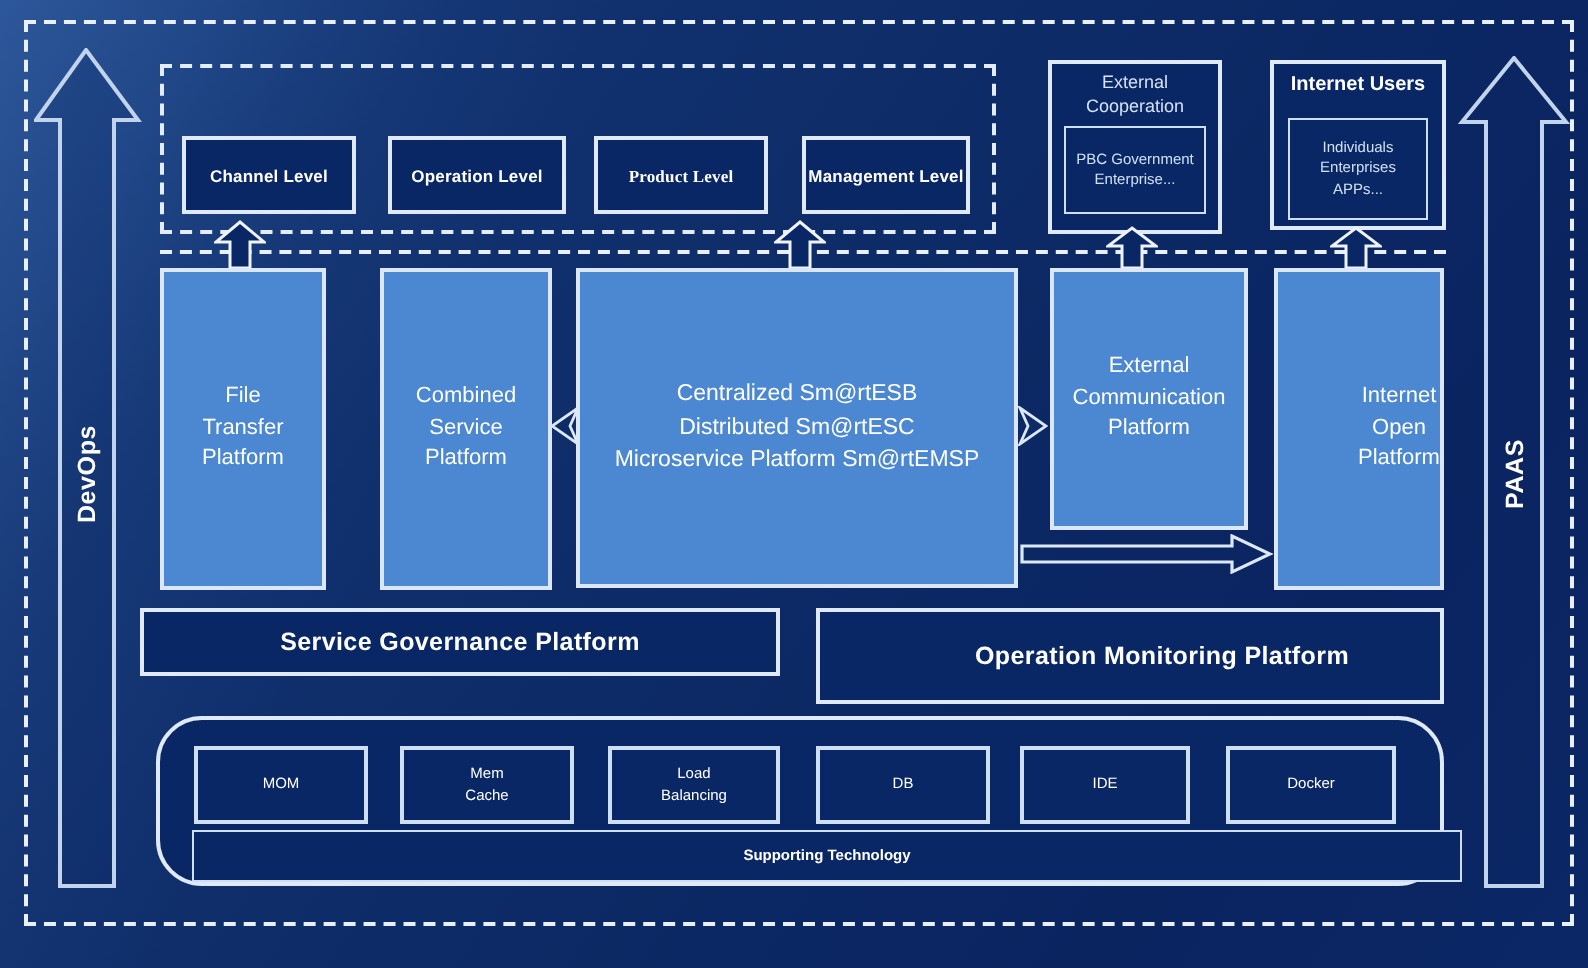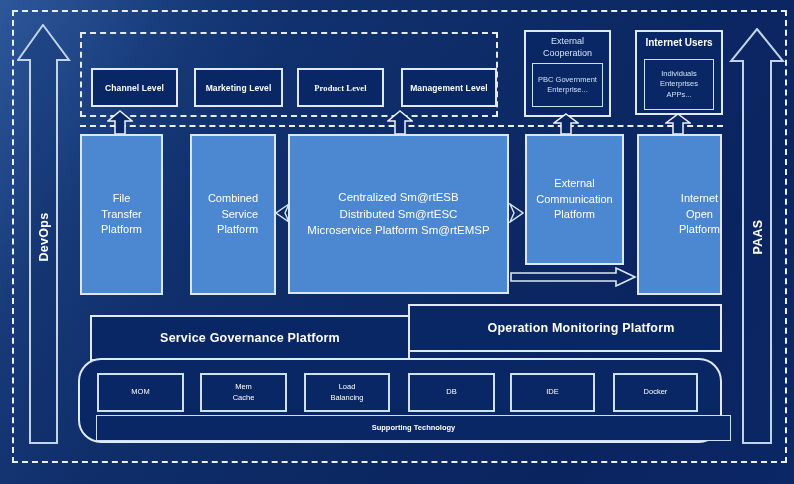--- a/index.html
+++ b/index.html
@@ -68,7 +68,7 @@
 
   <div class="abs dashed-container" style="left:80px;top:32px;width:418px;height:85px;"></div>
   <div class="abs dark-box lvl" style="left:91px;top:68px;width:87px;height:39px;">Channel Level</div>
-  <div class="abs dark-box lvl" style="left:194px;top:68px;width:89px;height:39px;">Marketing Level</div>
+  <div class="abs dark-box lvl" style="left:194px;top:68px;width:89px;height:39px;">Operation Level</div>
   <div class="abs dark-box lvl" style="left:297px;top:68px;width:87px;height:39px;font-family:Liberation Serif, serif;">Product Level</div>
   <div class="abs dark-box lvl" style="left:401px;top:68px;width:96px;height:39px;">Management Level</div>
 

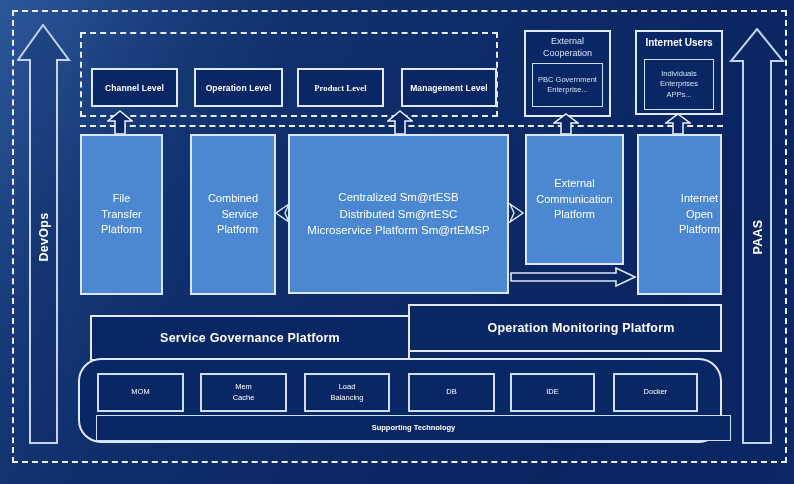--- a/index.html
+++ b/index.html
@@ -70,7 +70,7 @@
   <div class="abs dark-box lvl" style="left:91px;top:68px;width:87px;height:39px;">Channel Level</div>
   <div class="abs dark-box lvl" style="left:194px;top:68px;width:89px;height:39px;">Operation Level</div>
   <div class="abs dark-box lvl" style="left:297px;top:68px;width:87px;height:39px;font-family:Liberation Serif, serif;">Product Level</div>
-  <div class="abs dark-box lvl" style="left:401px;top:68px;width:96px;height:39px;">Management Level</div>
+  <div class="abs dark-box lvl" style="left:401px;top:68px;width:84px;height:39px;">Management Level</div>
 
   <div class="abs titled-box" style="left:524px;top:30px;width:87px;height:87px;">
     <div class="title t-soft">External

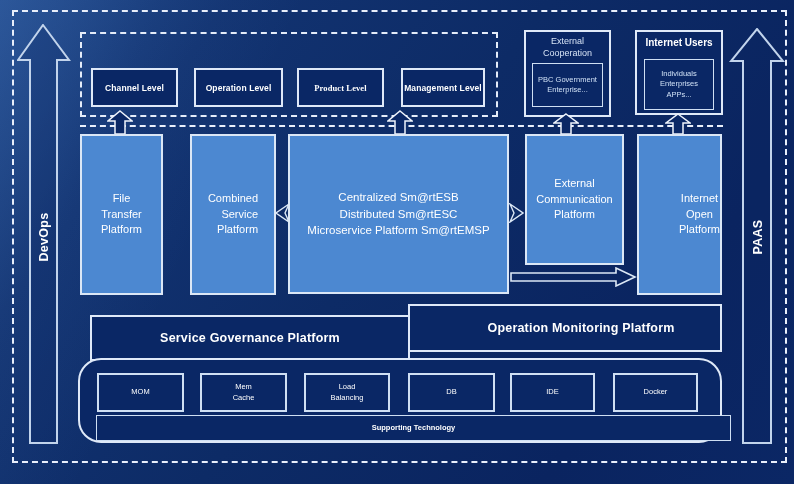--- a/index.html
+++ b/index.html
@@ -104,7 +104,7 @@
   <div class="abs blue-box plat" style="left:80px;top:134px;width:83px;height:161px;">File
 Transfer
 Platform</div>
-  <div class="abs blue-box plat" style="left:190px;top:134px;width:86px;height:161px;text-align:right;">Combined
+  <div class="abs blue-box plat" style="left:190px;top:134px;width:86px;height:161px;">Combined
 Service
 Platform</div>
   <div class="abs blue-box plat-wide" style="left:288px;top:134px;width:221px;height:160px;">Centralized Sm@rtESB

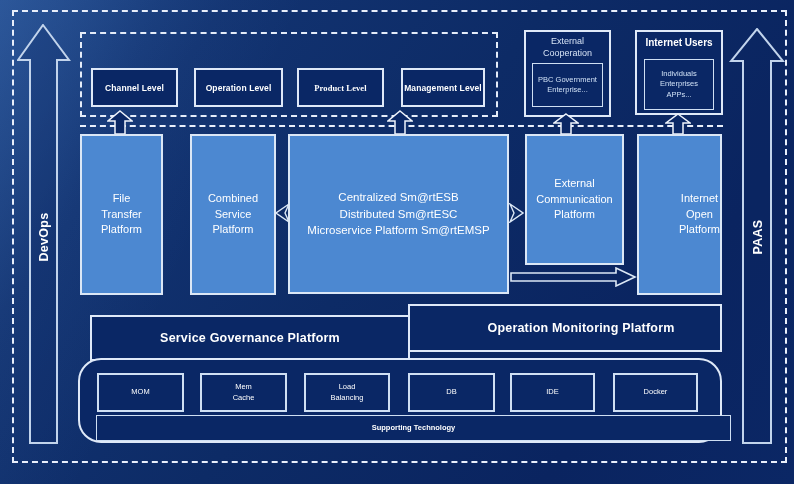--- a/index.html
+++ b/index.html
@@ -127,7 +127,7 @@
     <polygon points="1,6 106,6 106,1 125,10 106,19 106,14 1,14" fill="none" stroke="#dce8f6" stroke-width="1.6"></polygon>
   </svg>
 
-  <div class="abs dark-box gov" style="left:90px;top:304px;width:320px;height:46px;margin-top:11px;">Service Governance Platform</div>
+  <div class="abs dark-box gov" style="left:70px;top:304px;width:320px;height:34px;">Service Governance Platform</div>
   <div class="abs dark-box gov" style="left:408px;top:304px;width:314px;height:48px;padding-left:32px;">Operation Monitoring Platform</div>
 
   <div class="abs dark-box" style="left:78px;top:358px;width:644px;height:85px;border-radius:23px;">

